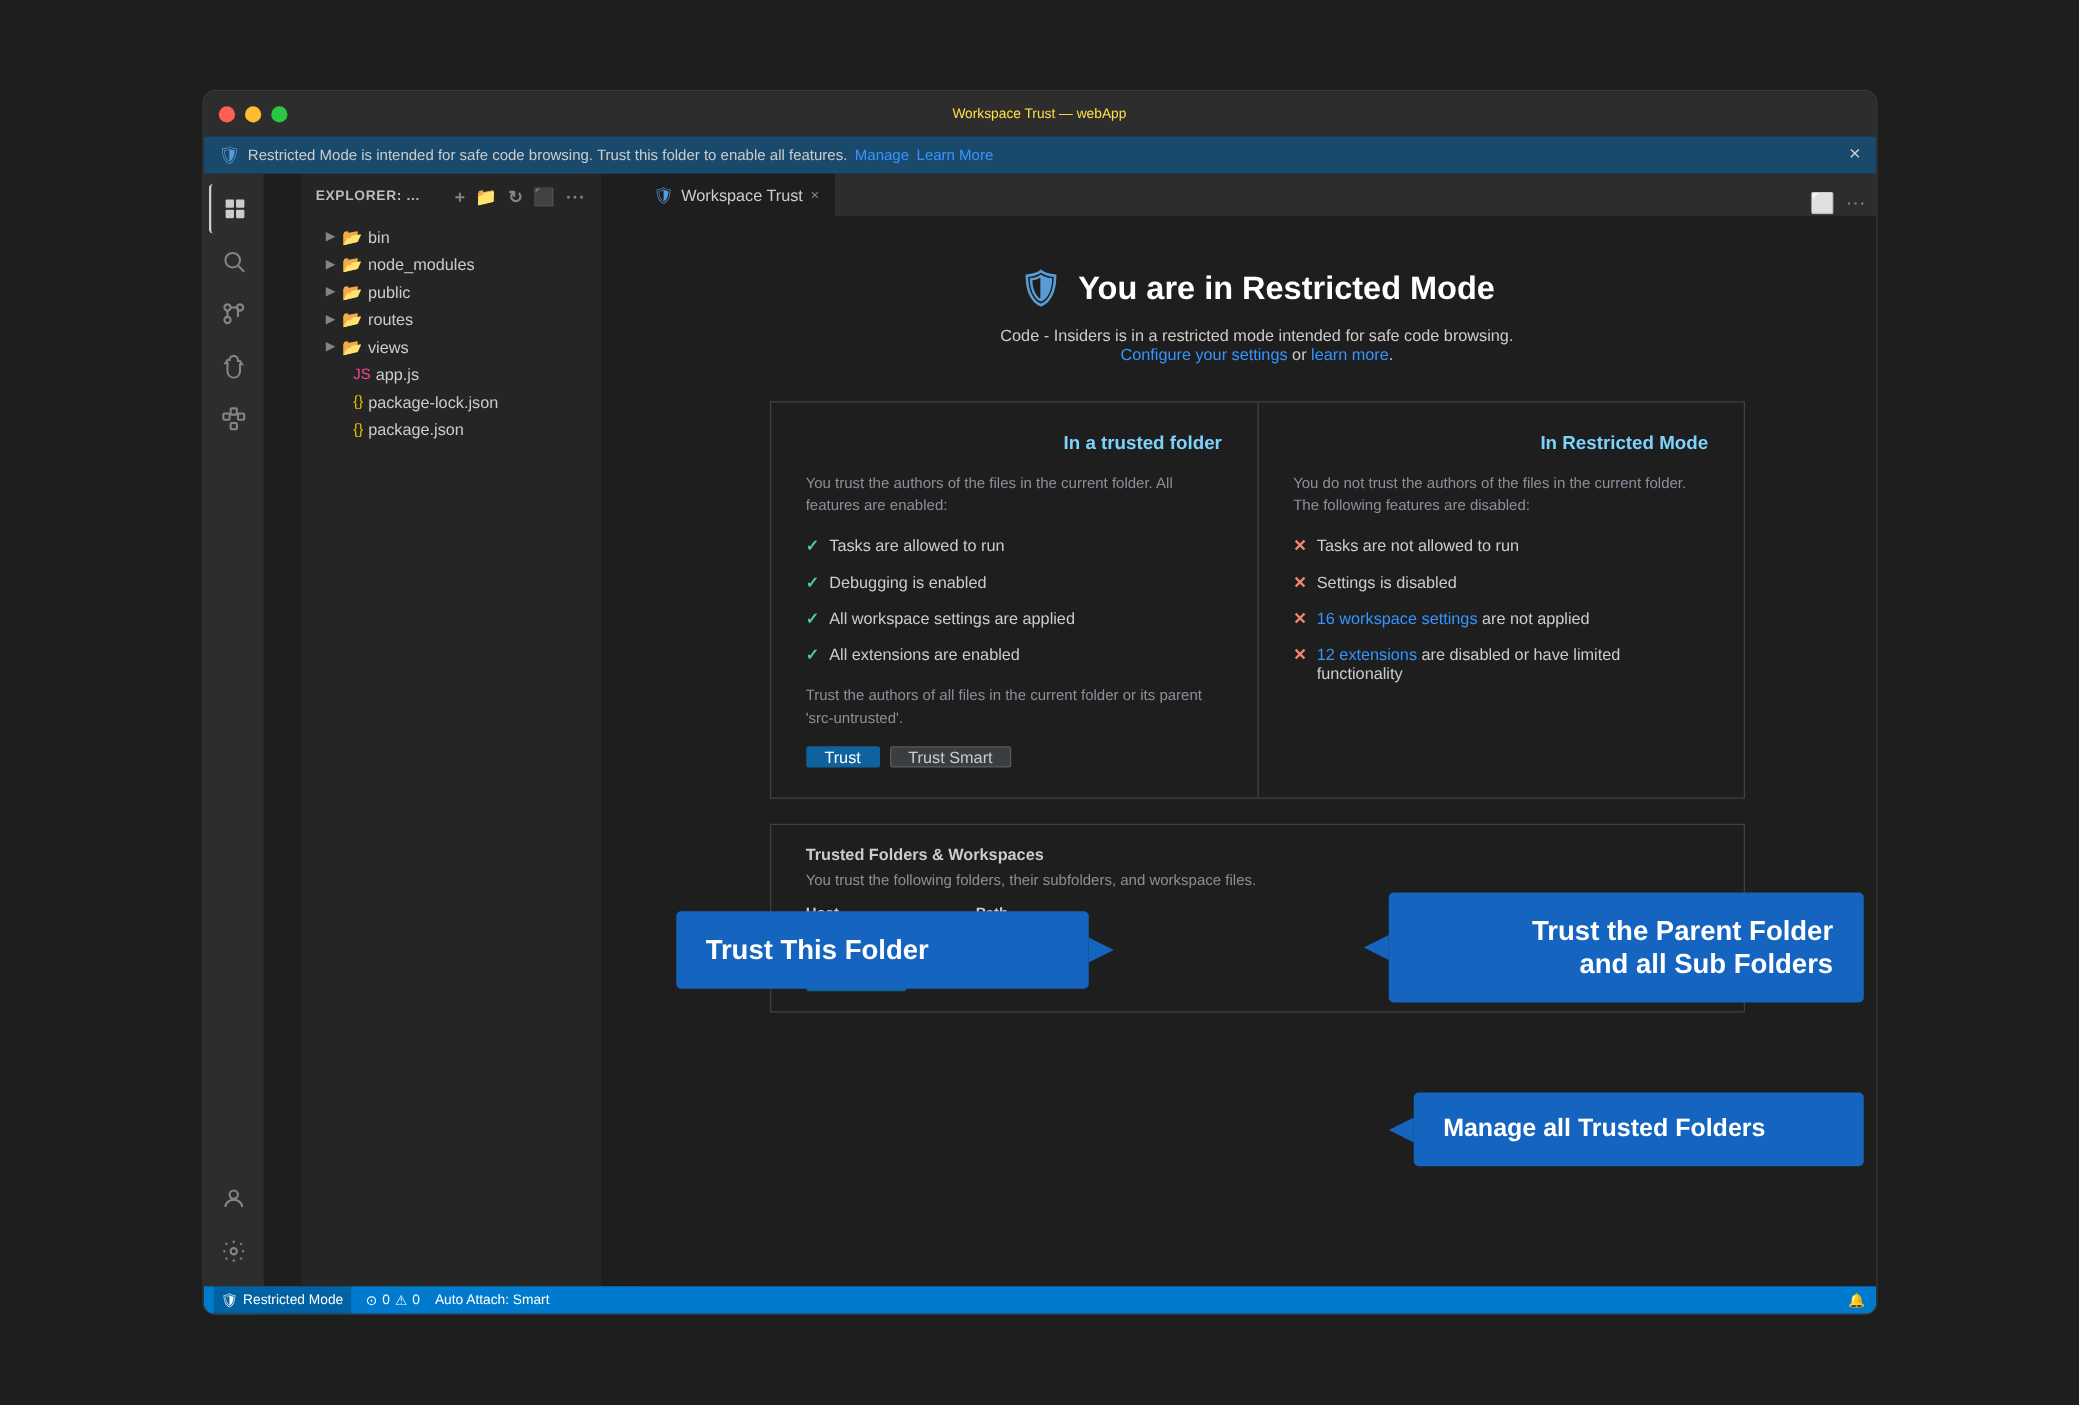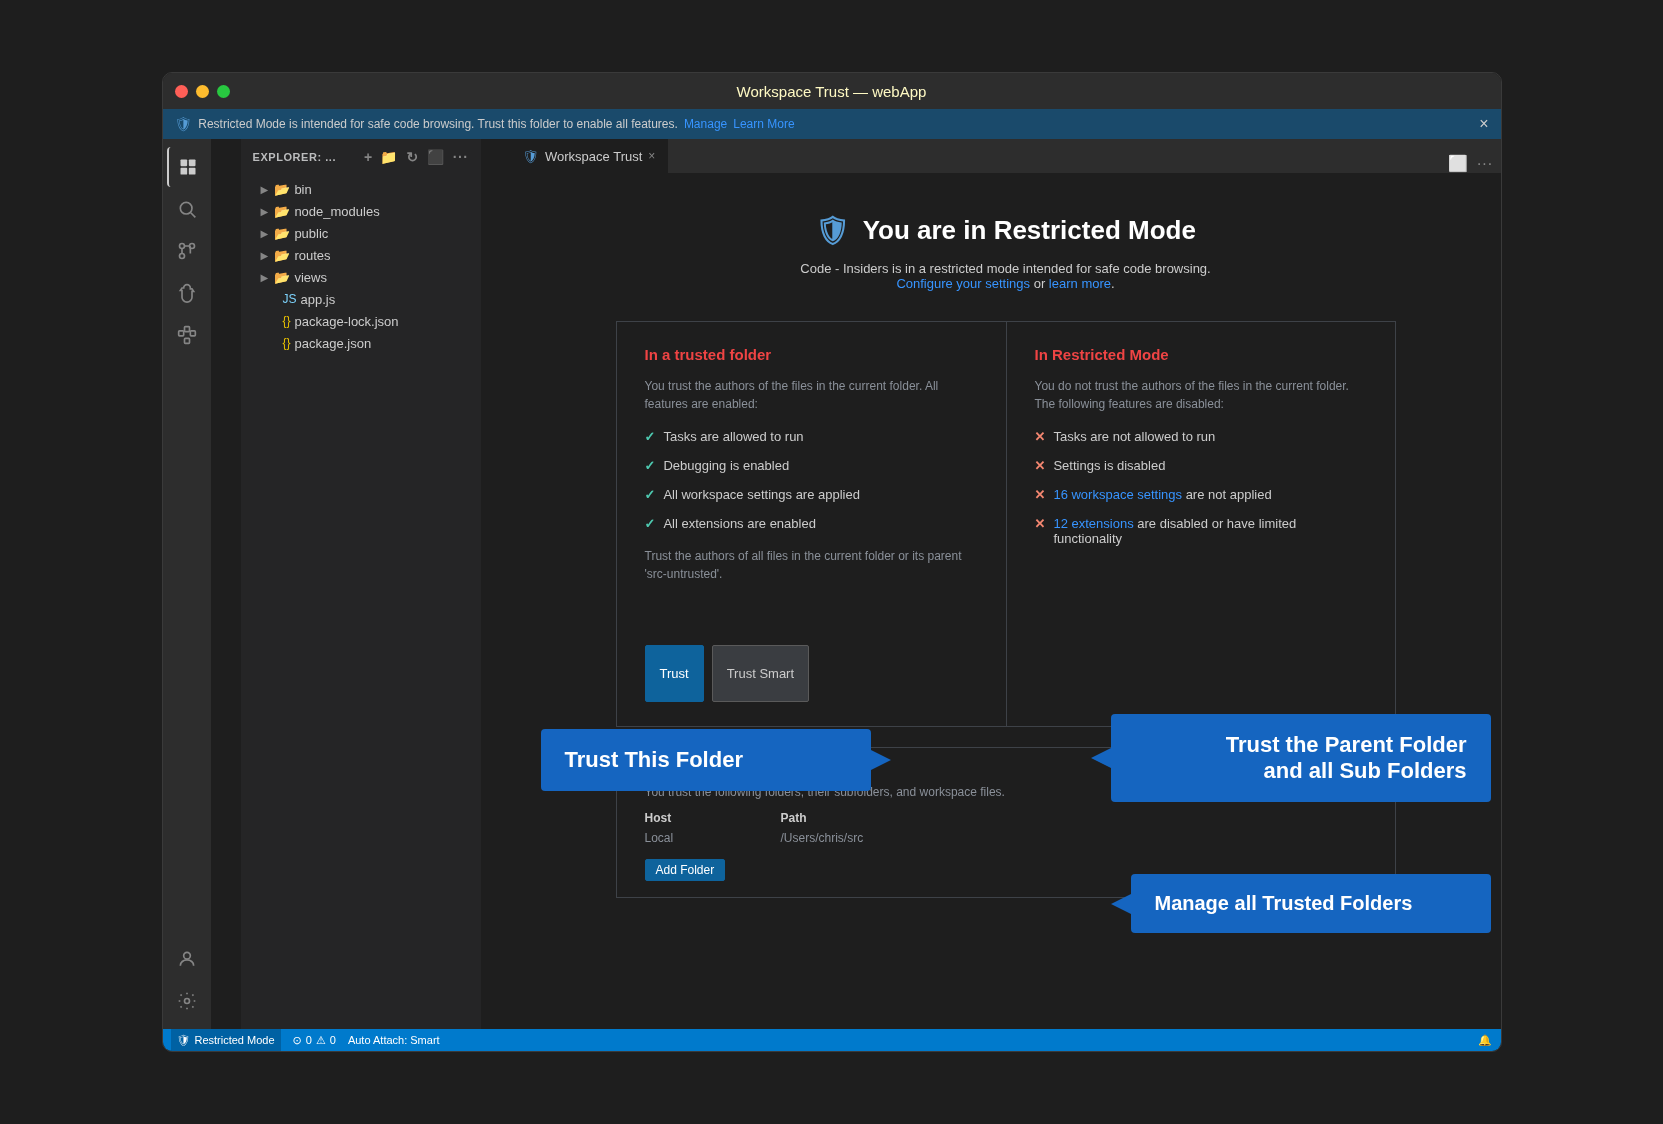--- a/index.html
+++ b/index.html
@@ -47,8 +47,8 @@
     .tb-min { background: #febc2e; }
     .tb-max { background: #28c840; }
     .titlebar-title {
-      color: #fef9c3;
-      font-size: 15px;
+      color: #fde047;
+      font-size: 11px;
     }
     
     .notification-banner {

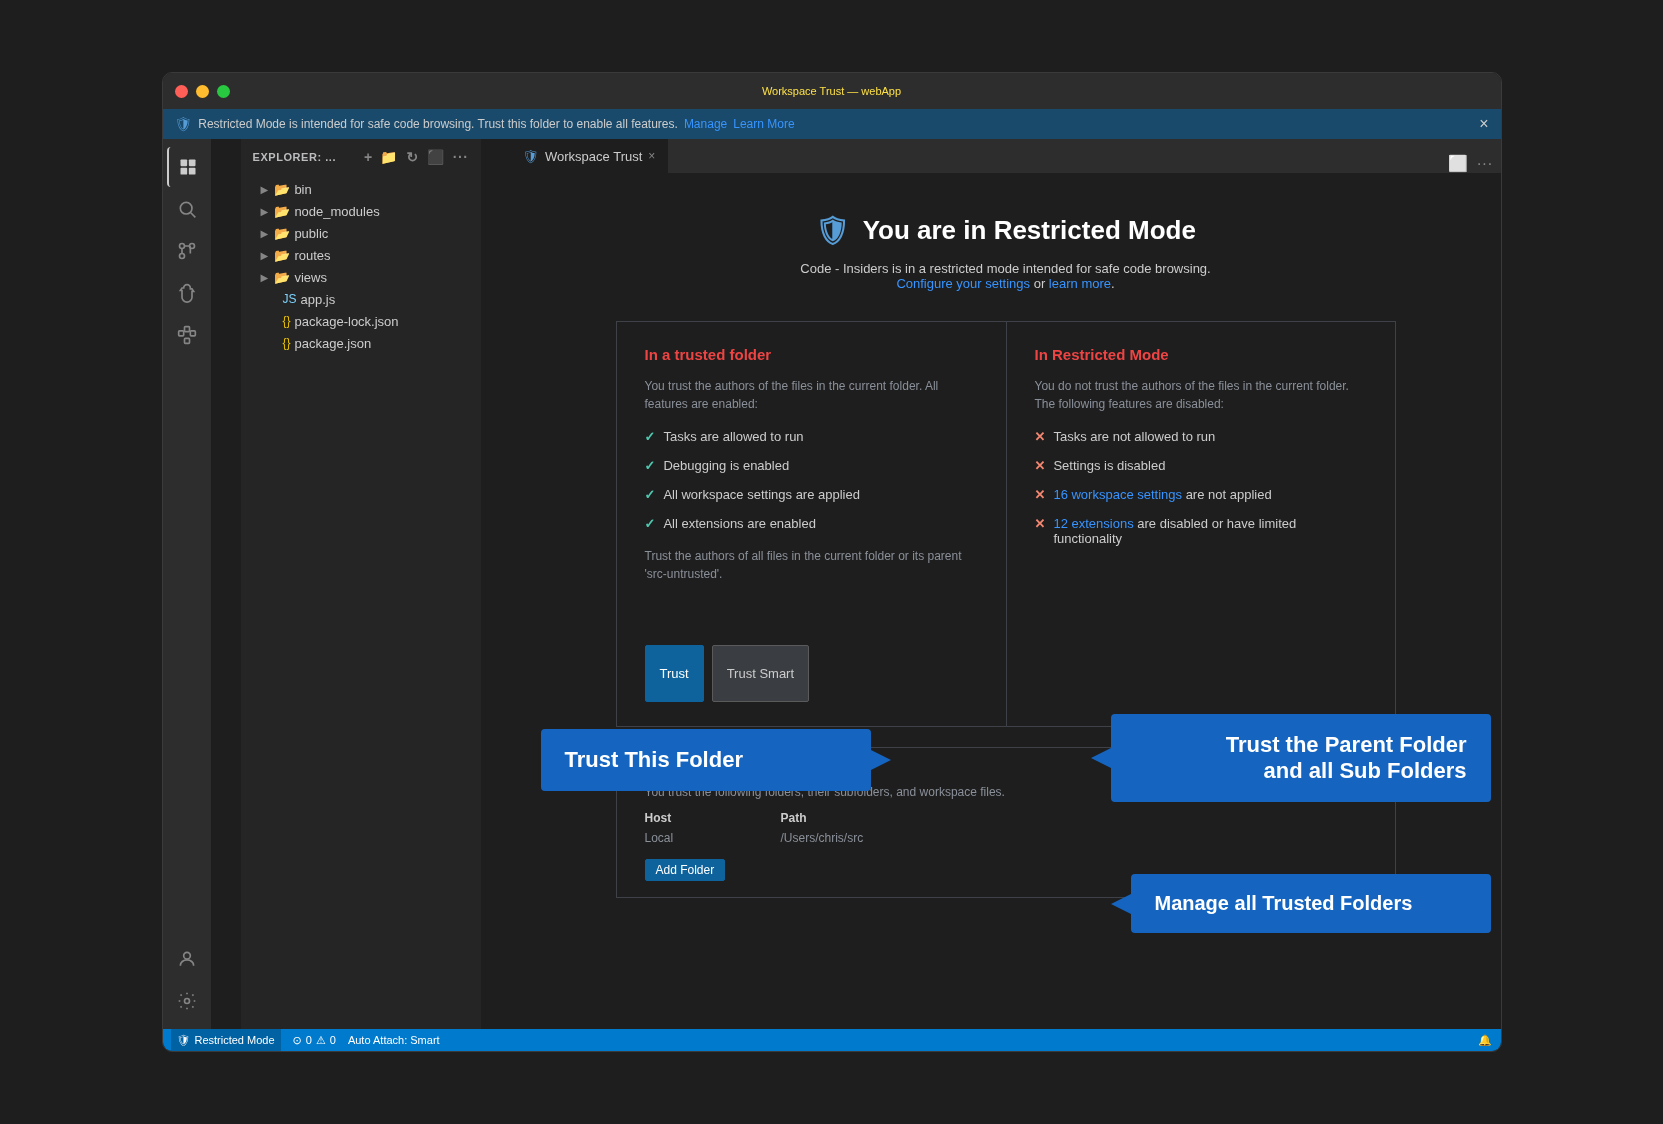--- a/index.html
+++ b/index.html
@@ -149,7 +149,7 @@
     }
     .tree-item .chevron { color: #858585; font-size: 10px; margin-right: 2px; }
     .tree-item .file-icon { font-size: 12px; }
-    .tree-item.js-file .file-icon { color: #7dd3fc; }
+    .tree-item.js-file .file-icon { color: #ec4899; }
     .tree-item.json-file .file-icon { color: #e8c000; }
     
     .editor-area {

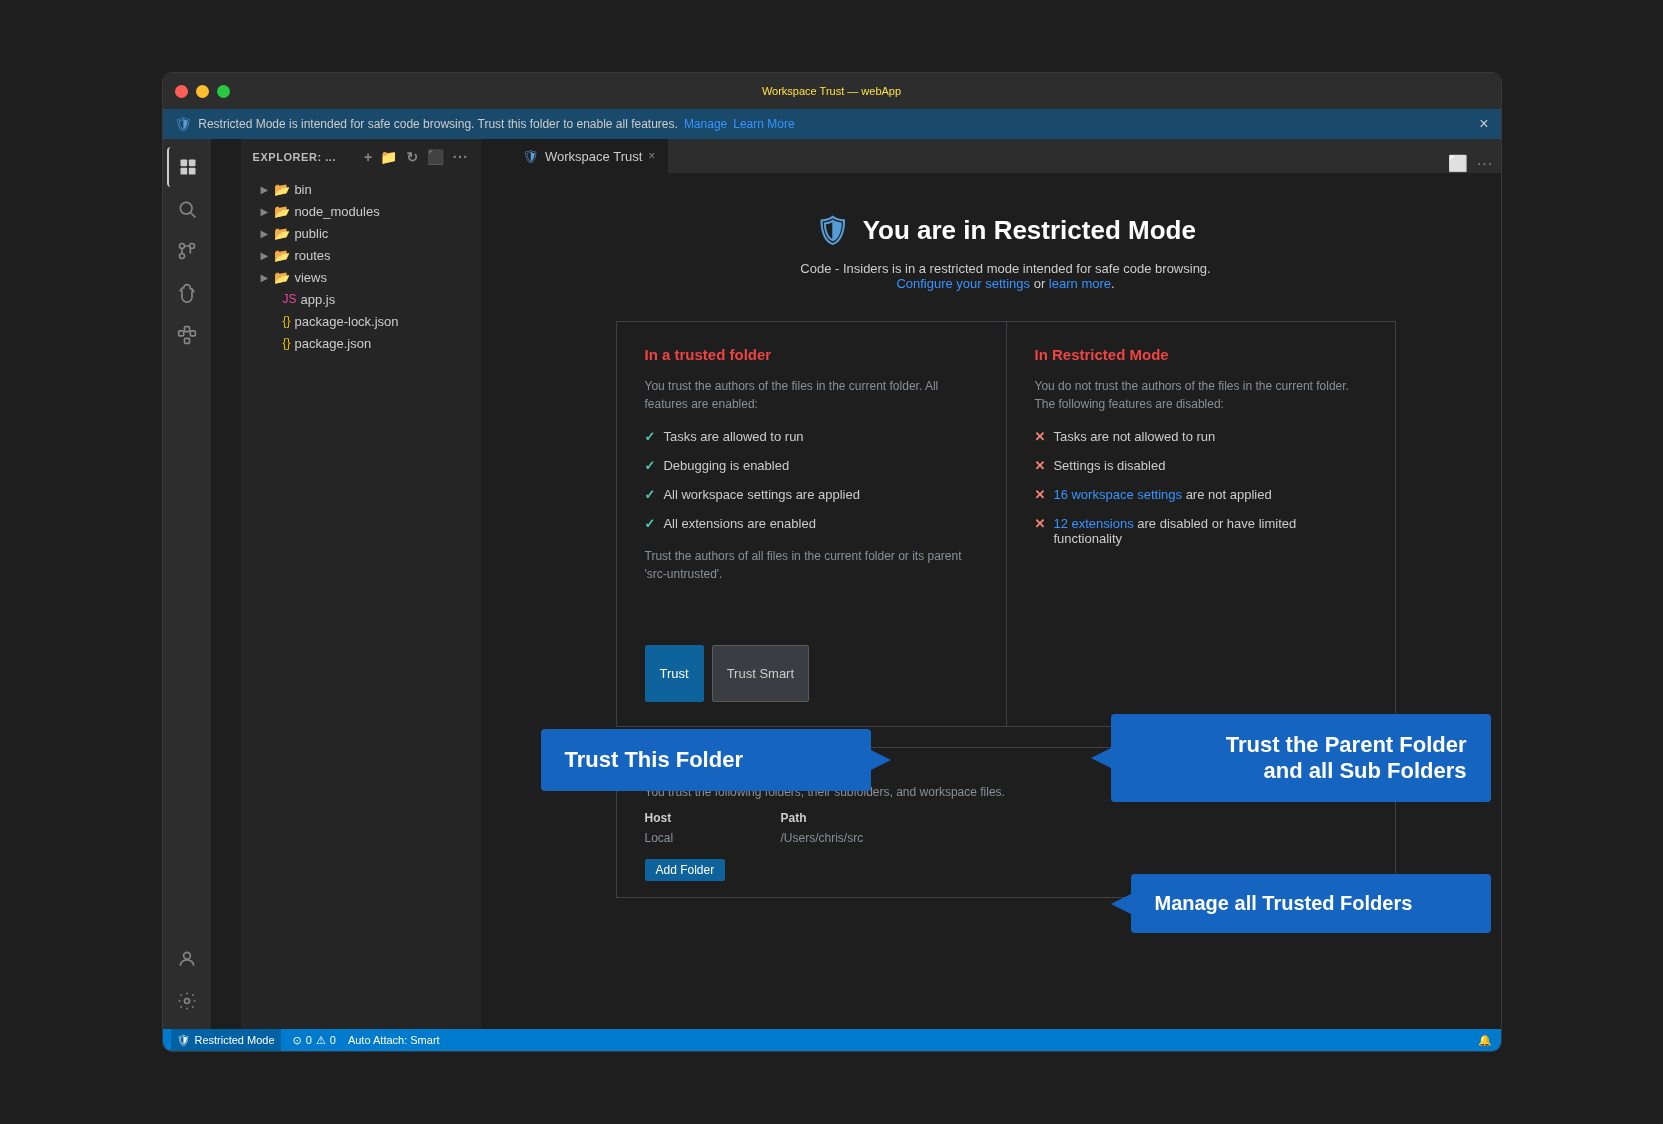--- a/index.html
+++ b/index.html
@@ -248,9 +248,9 @@
     .col-title {
       font-size: 15px;
       font-weight: 600;
-      color: #ef4444;
+      color: #7dd3fc;
       margin-bottom: 14px;
-      text-align: left;
+      text-align: right;
     }
     .col-desc {
       font-size: 12px;

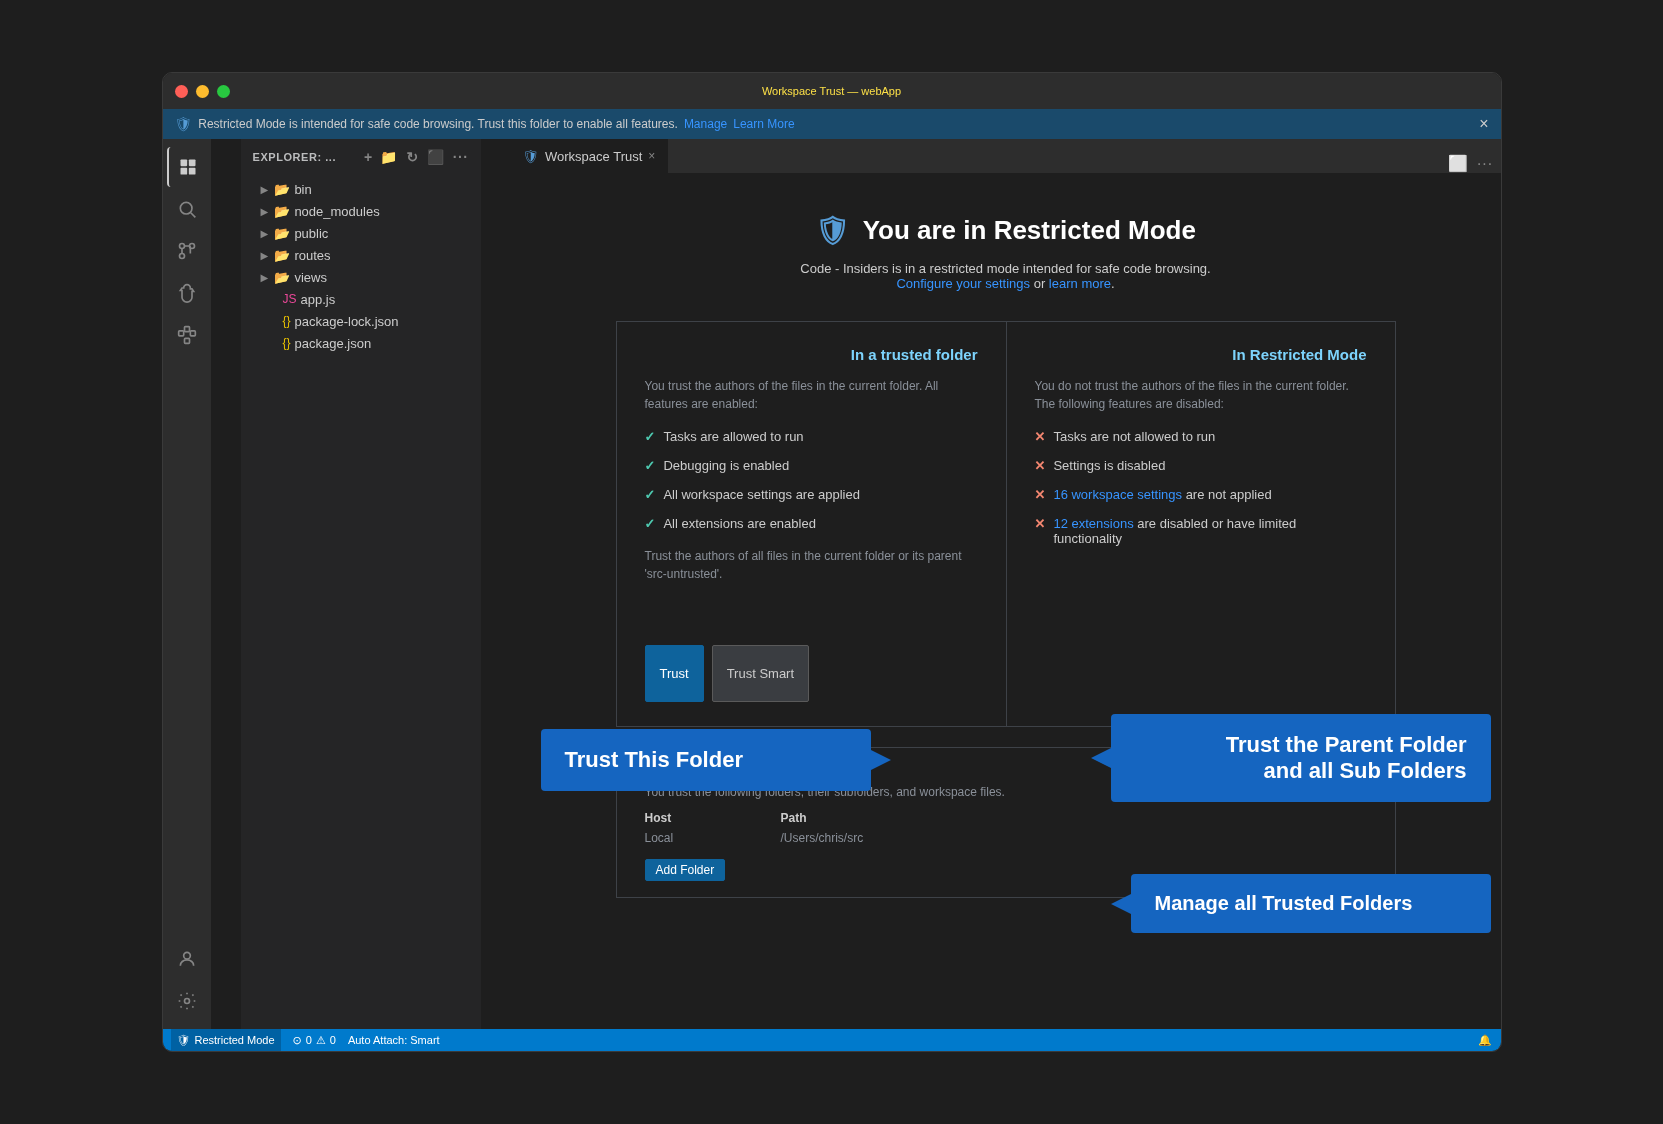--- a/index.html
+++ b/index.html
@@ -284,14 +284,13 @@
       gap: 8px;
     }
     .btn {
-      padding: 20px 14px;
+      padding: 0 14px;
       font-size: 13px;
       cursor: pointer;
       border: 1px solid #5a5a5a;
       background: #3a3d41;
       color: #cccccc;
       border-radius: 2px;
-      margin-top: 48px;
     }
     .btn-primary {
       background: #0e639c;

